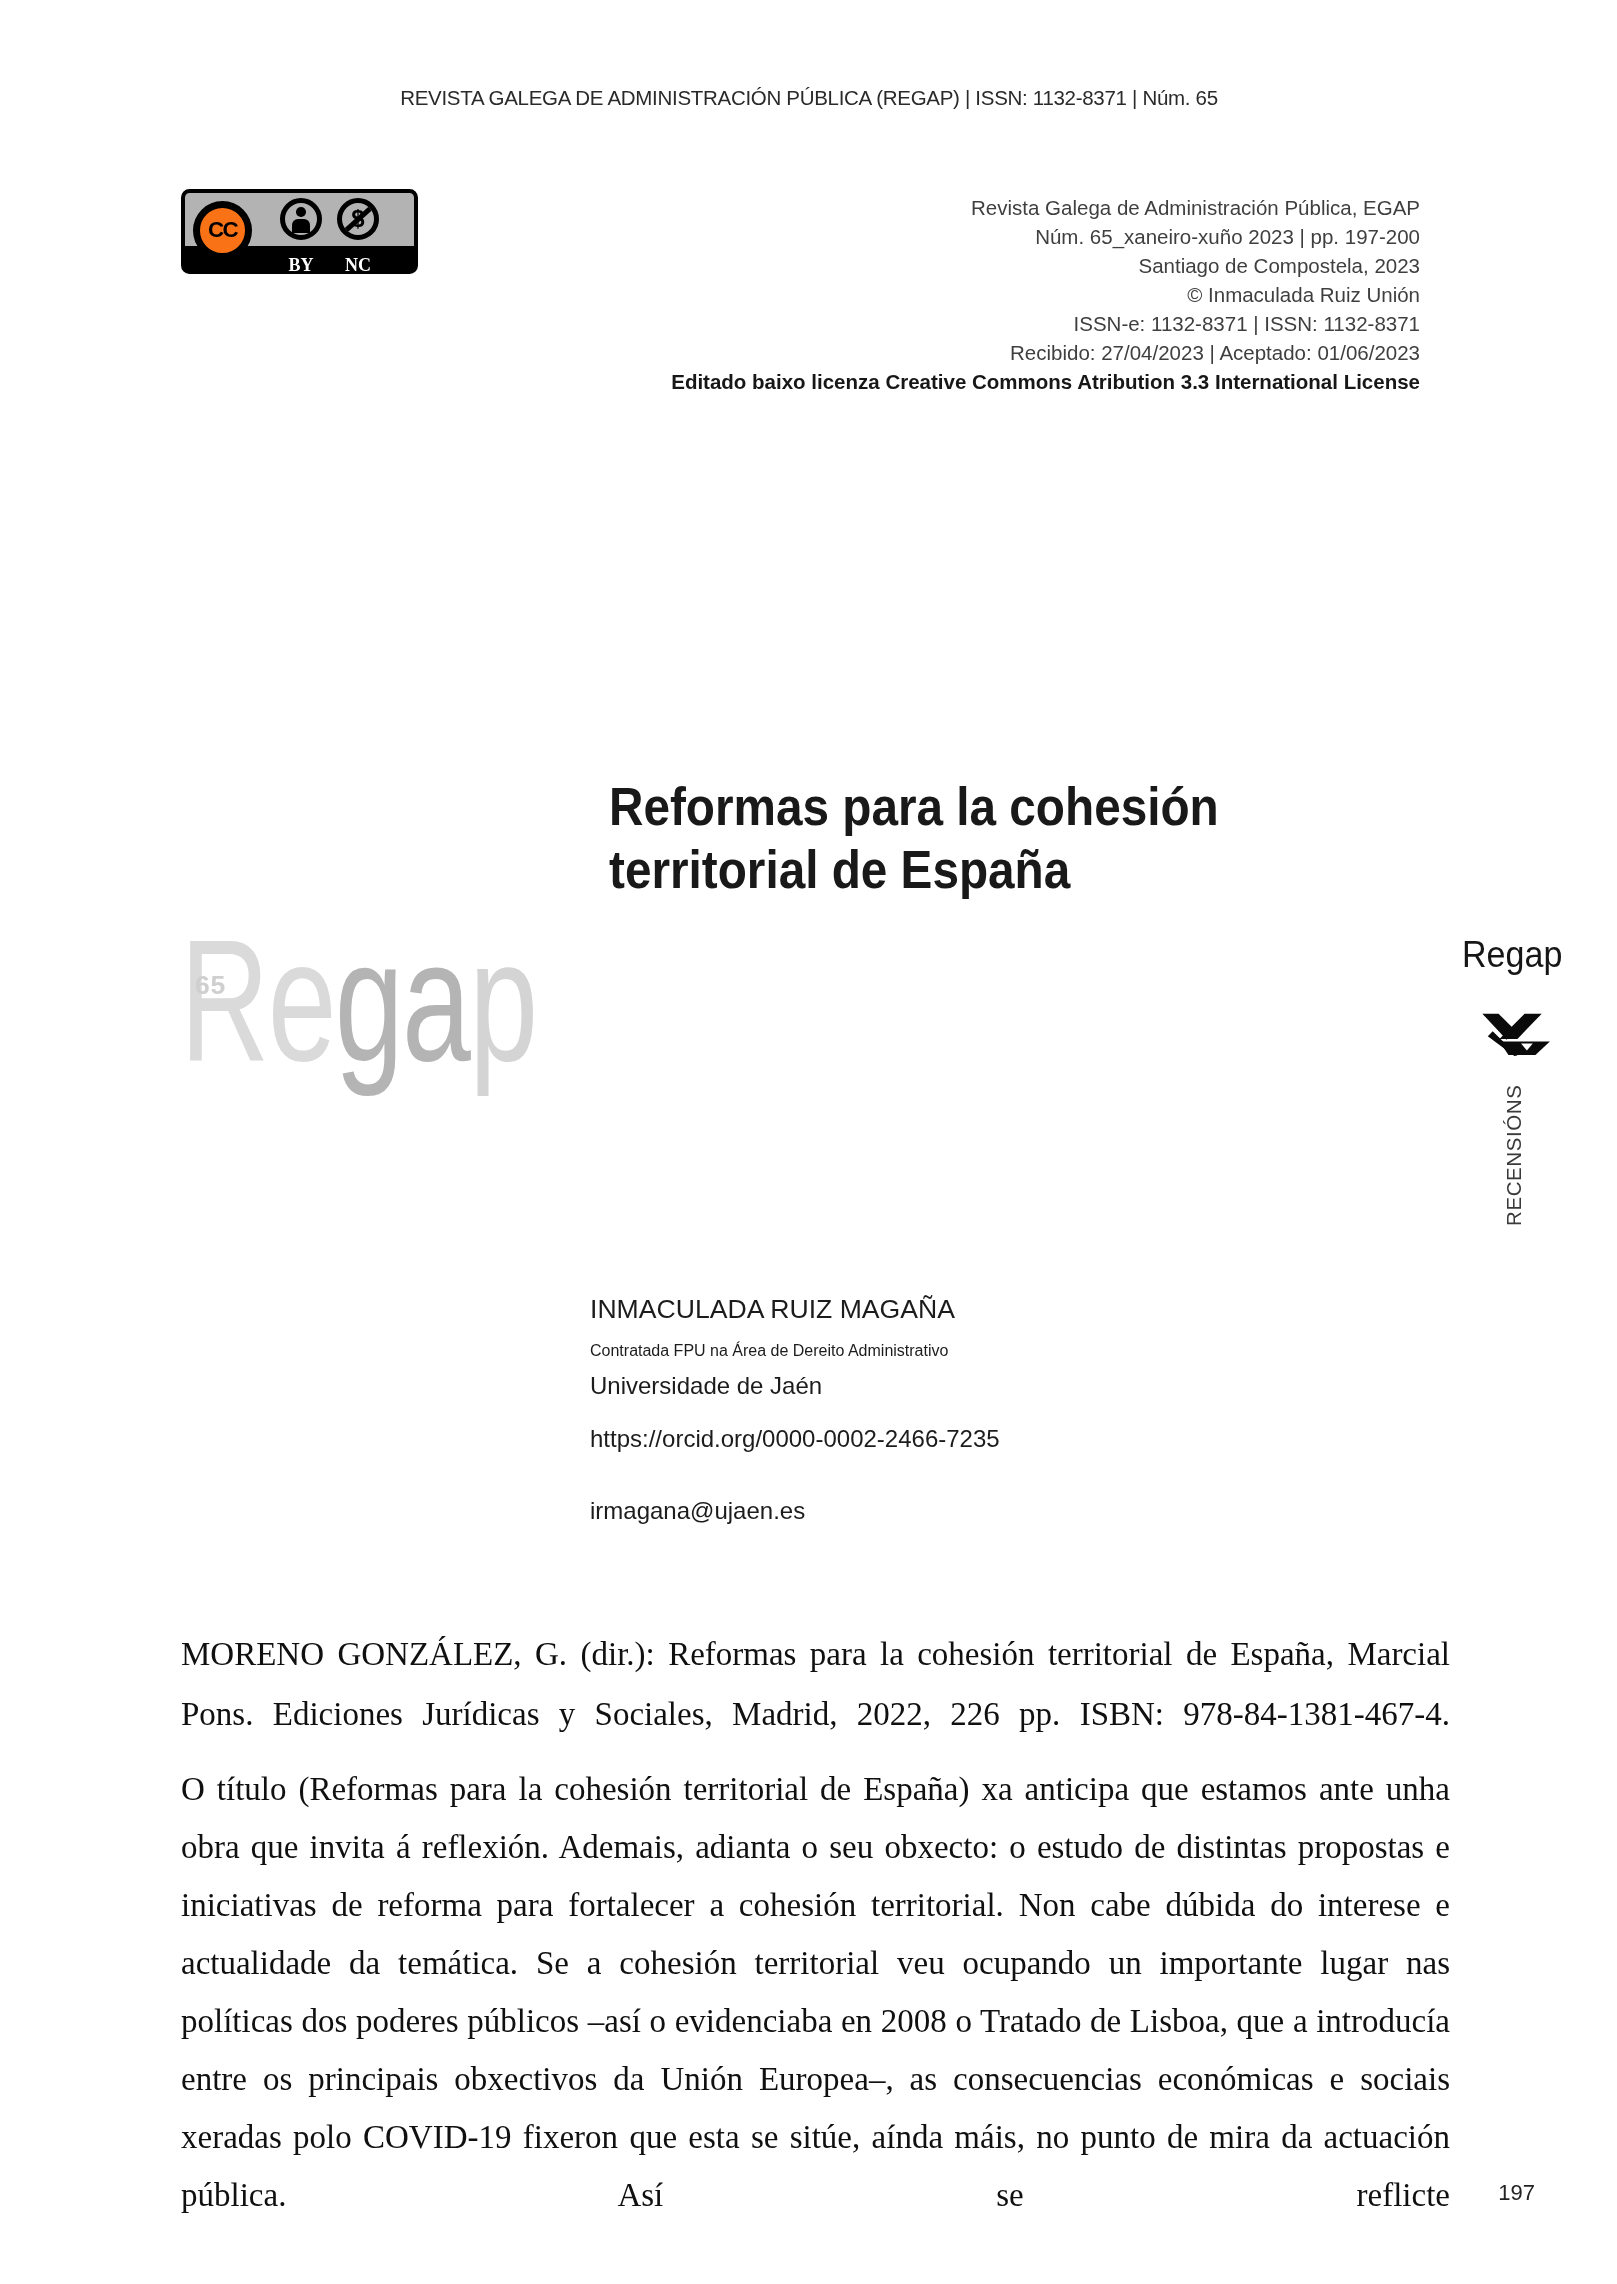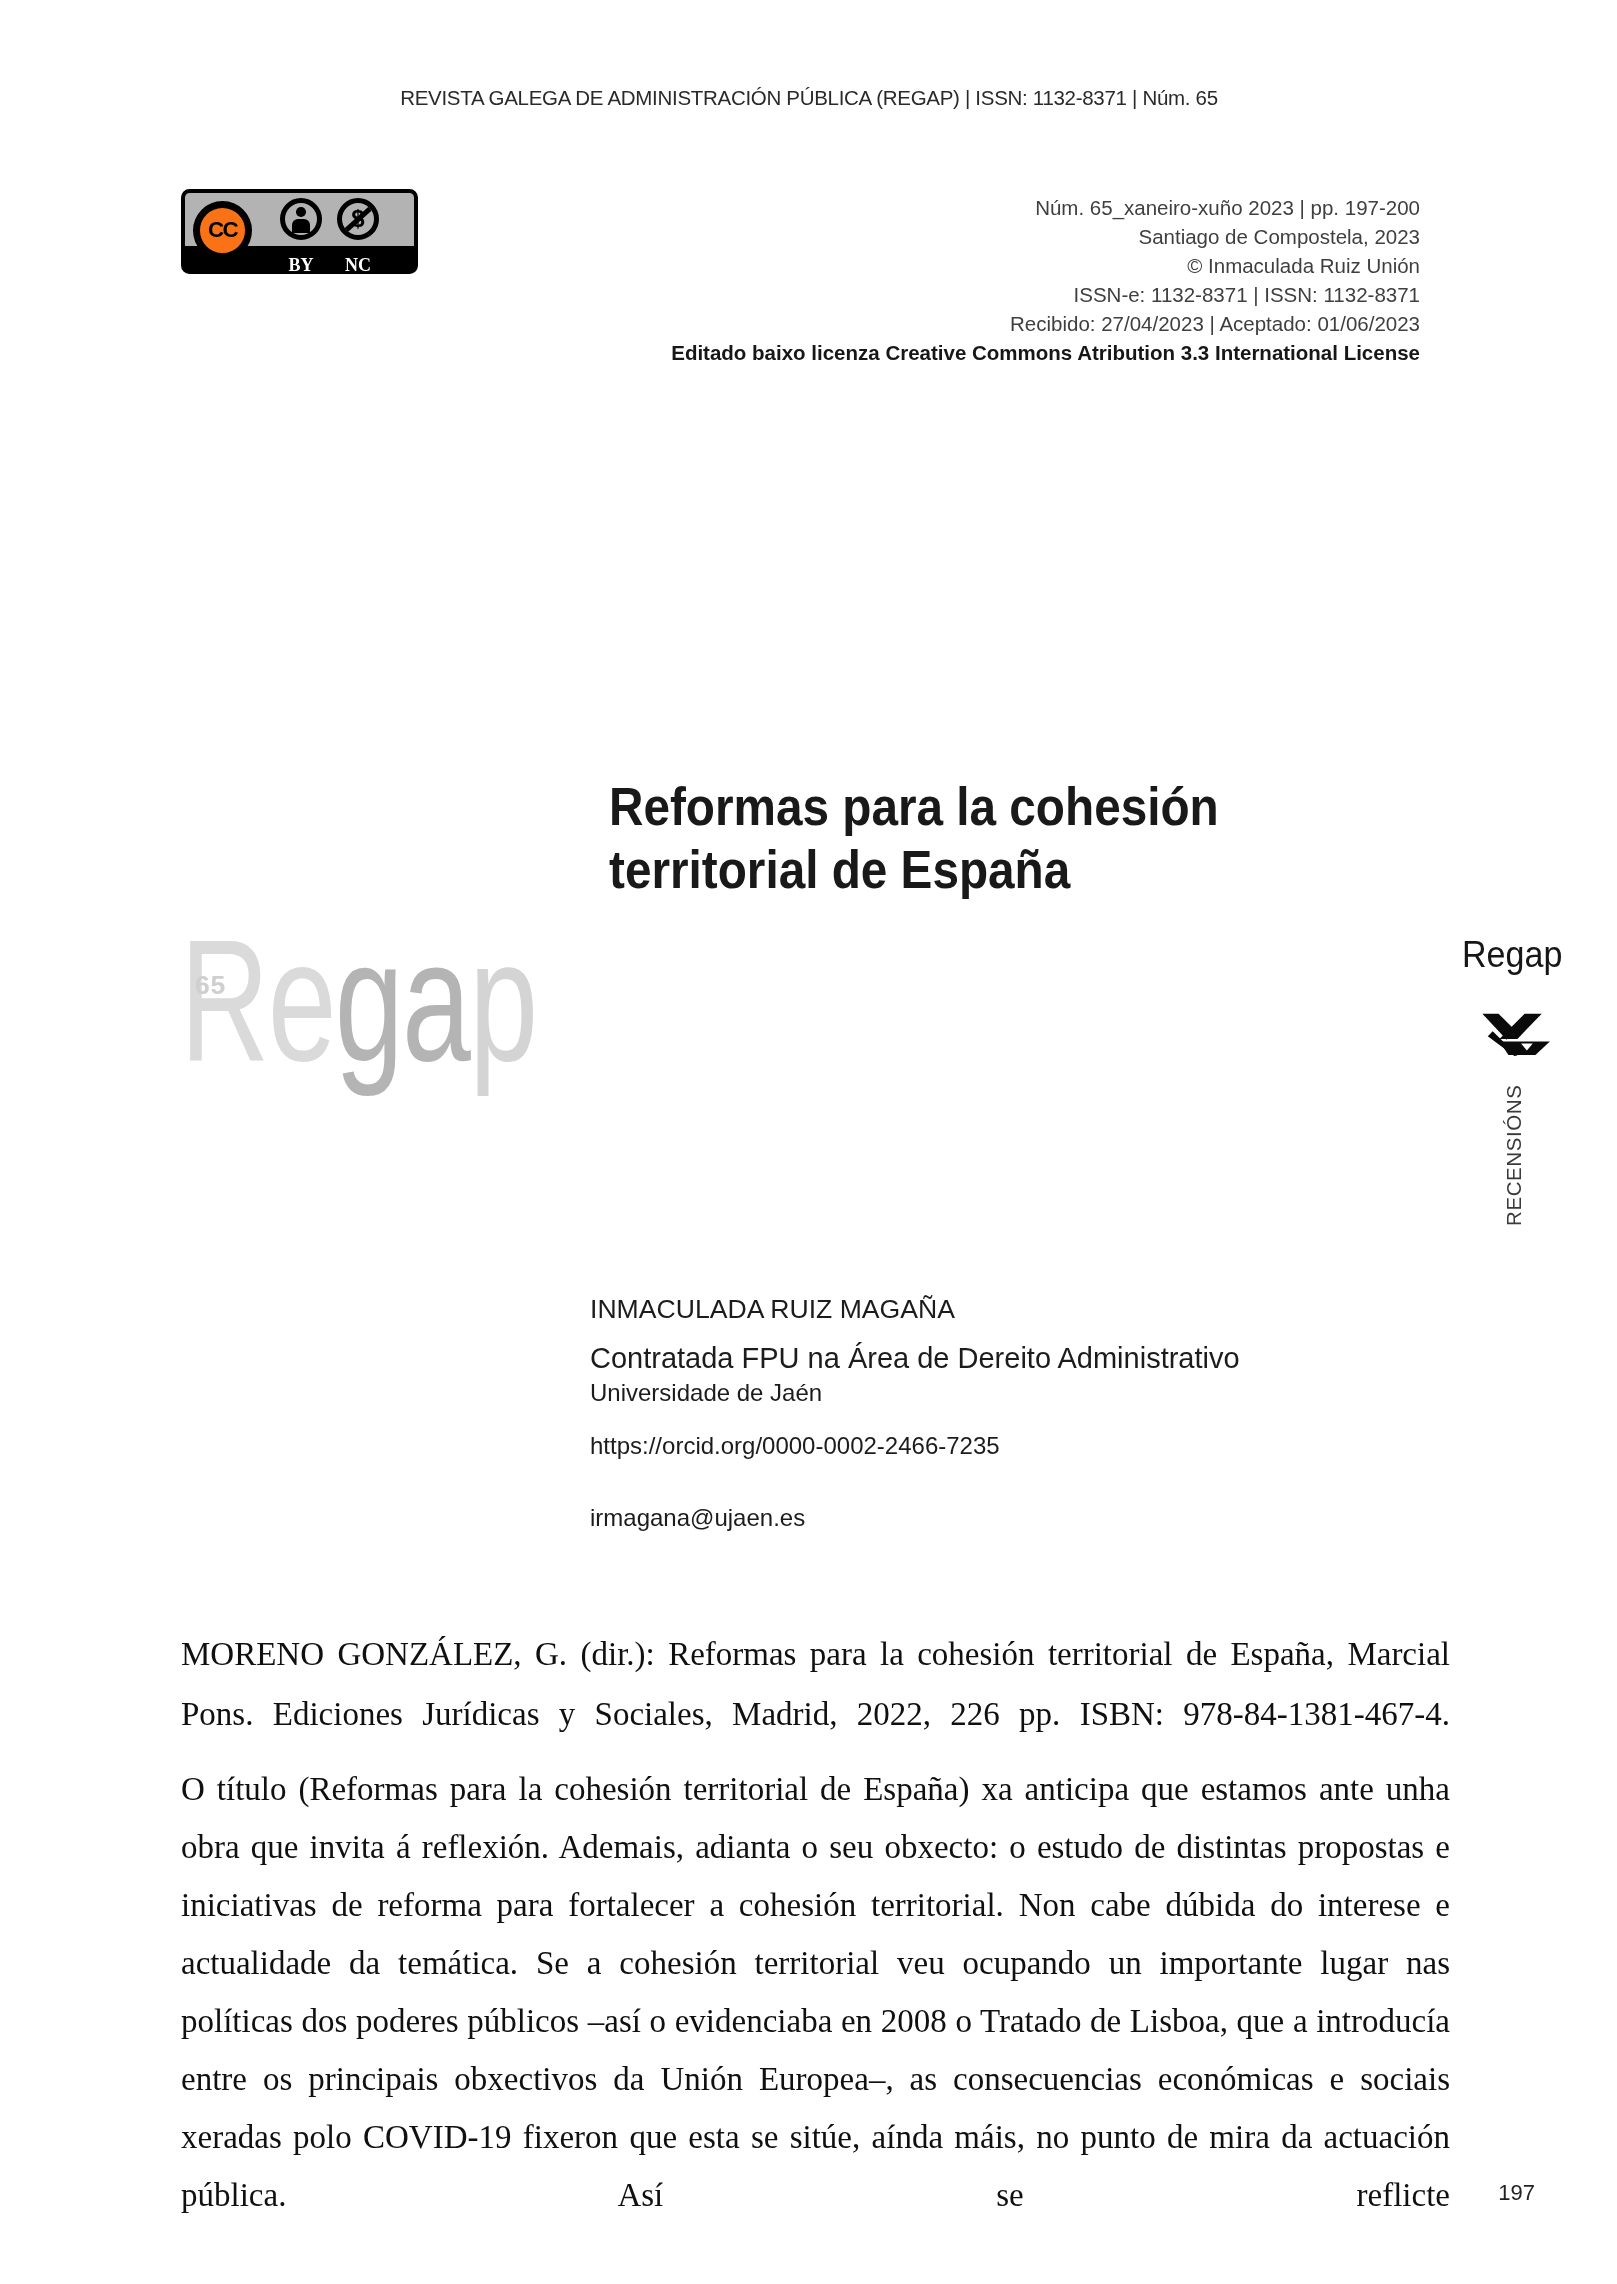--- a/index.html
+++ b/index.html
@@ -124,6 +124,7 @@
   </div>
 
   <div class="meta-block">
+    <div>Revista Galega de Administración Pública, EGAP</div>
     <div>Núm. 65_xaneiro-xuño 2023 | pp. 197-200</div>
     <div>Santiago de Compostela, 2023</div>
     <div>© Inmaculada Ruiz Unión</div>

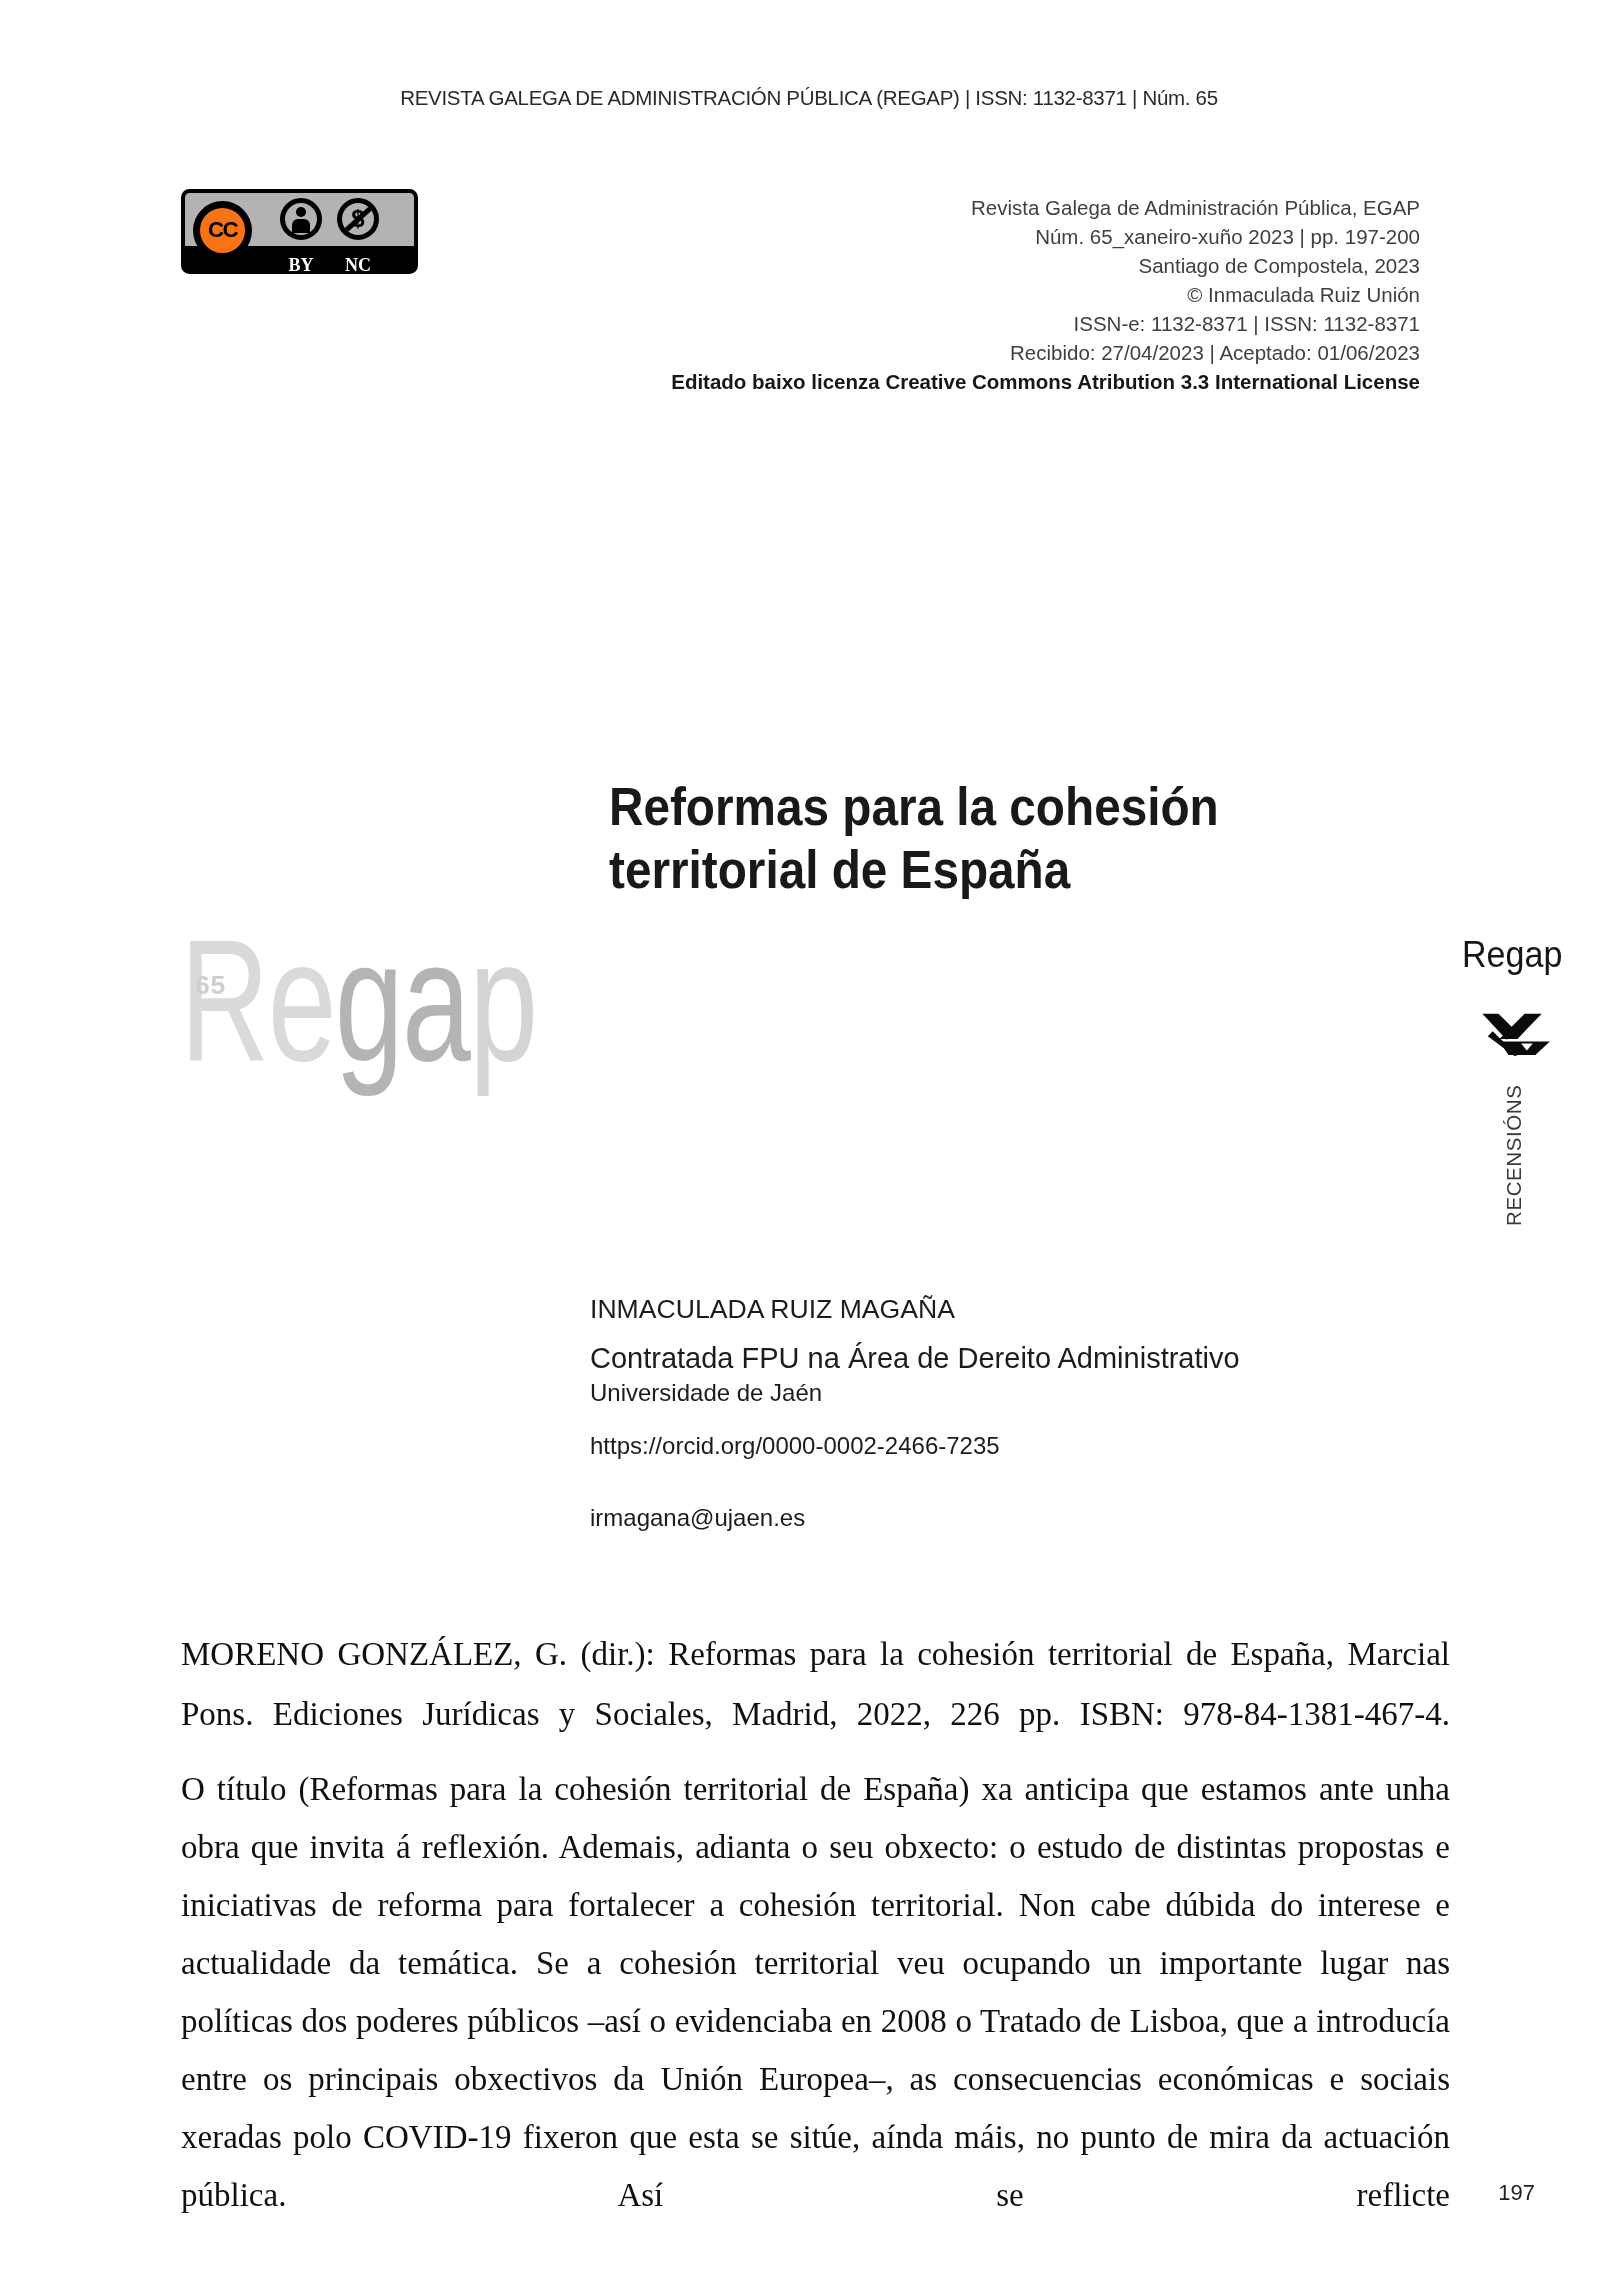--- a/index.html
+++ b/index.html
@@ -82,7 +82,7 @@
   
   .author-block { position:absolute; left:590px; top:1294px; color:#1c1c1c; }
   .author-name { font-size:26.6px; line-height:31px; }
-  .author-role { font-size:29px; line-height:30px; margin-top:18px; }
+  .author-role { font-size:16px; line-height:30px; margin-top:11px; }
   .author-affiliation { font-size:24px; line-height:30px; margin-top:4.8px; }
   .author-orcid { font-size:24px; line-height:30px; margin-top:23px; }
   .author-email { font-size:24px; line-height:30px; margin-top:42px; }

